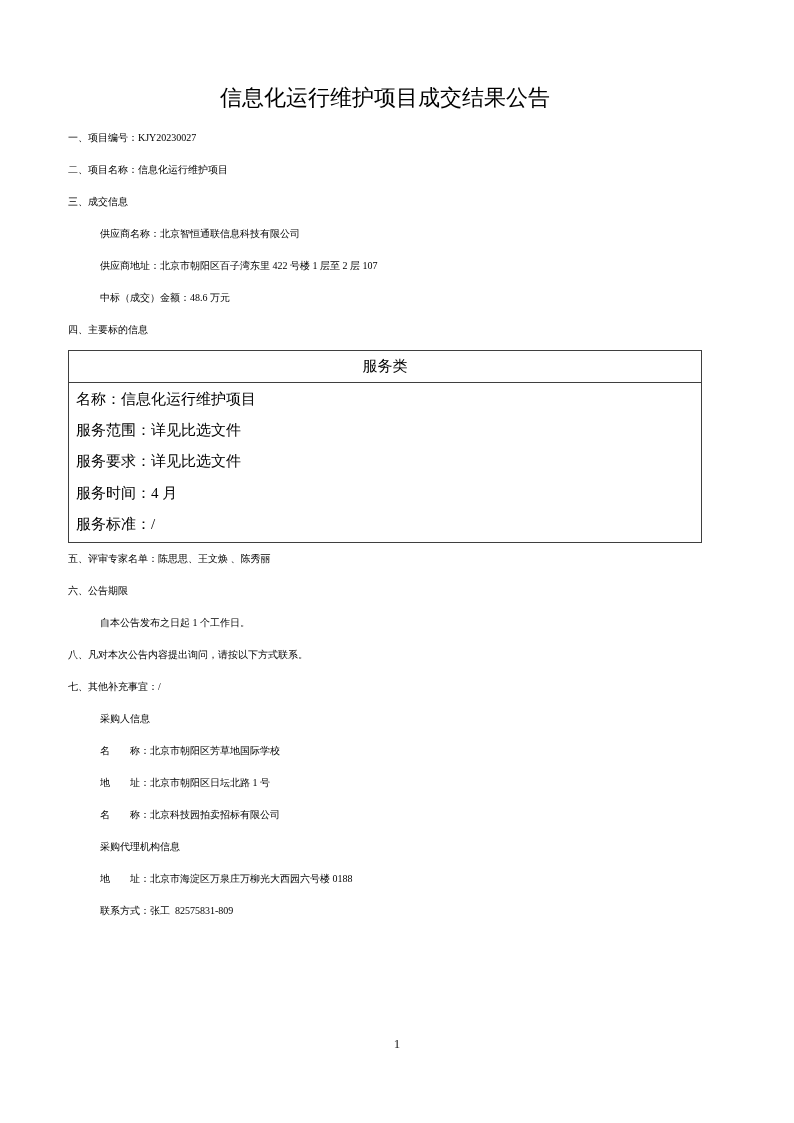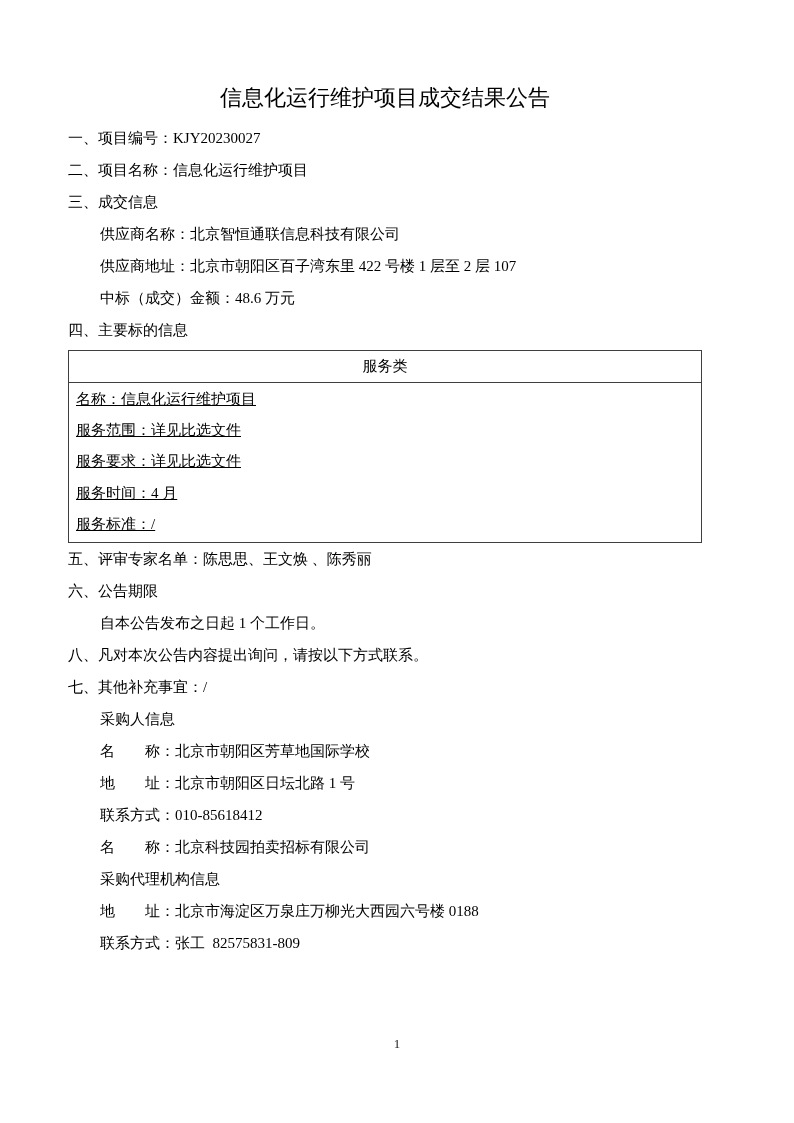--- a/index.html
+++ b/index.html
@@ -29,7 +29,7 @@
   }
   .ln {
     margin: 0;
-    font-size: 15px;
+    font-size: 10px;
     line-height: 32px;
     white-space: pre-wrap;
   }

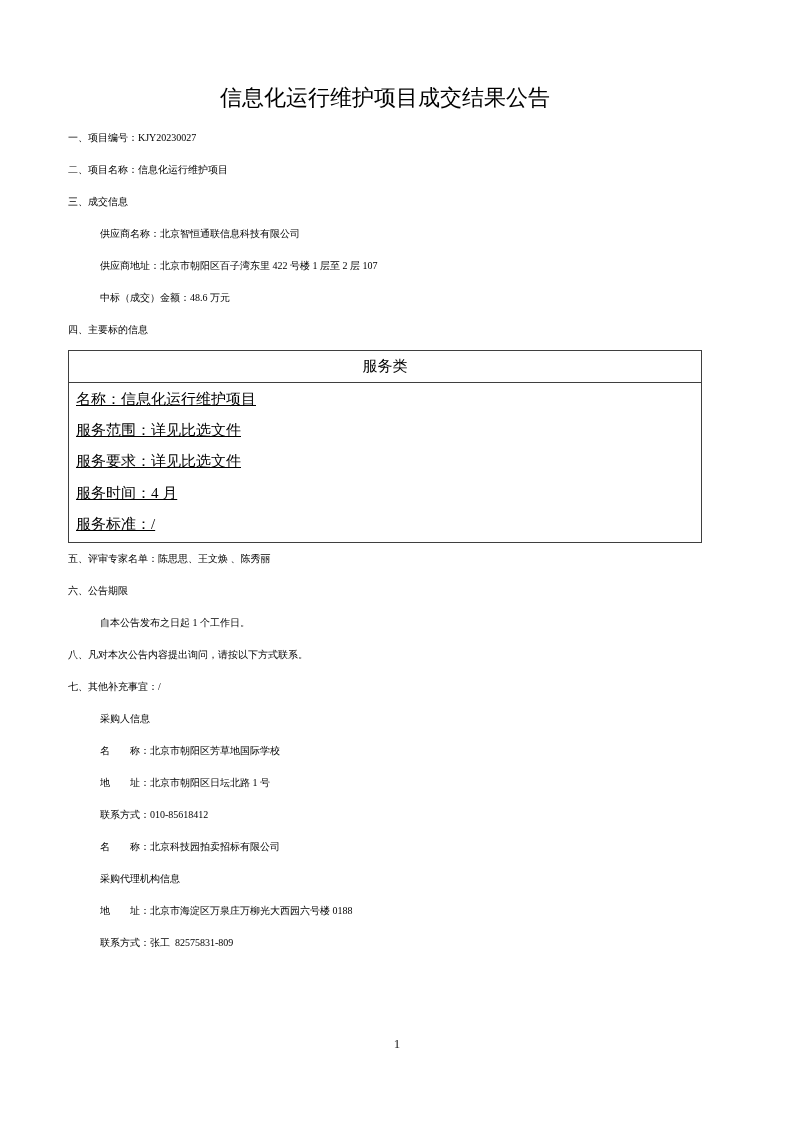--- a/index.html
+++ b/index.html
@@ -57,7 +57,6 @@
     line-height: 31.2px;
     padding-left: 7px;
     white-space: pre-wrap;
-    text-decoration: underline;
   }
   .page-footer {
     position: absolute;

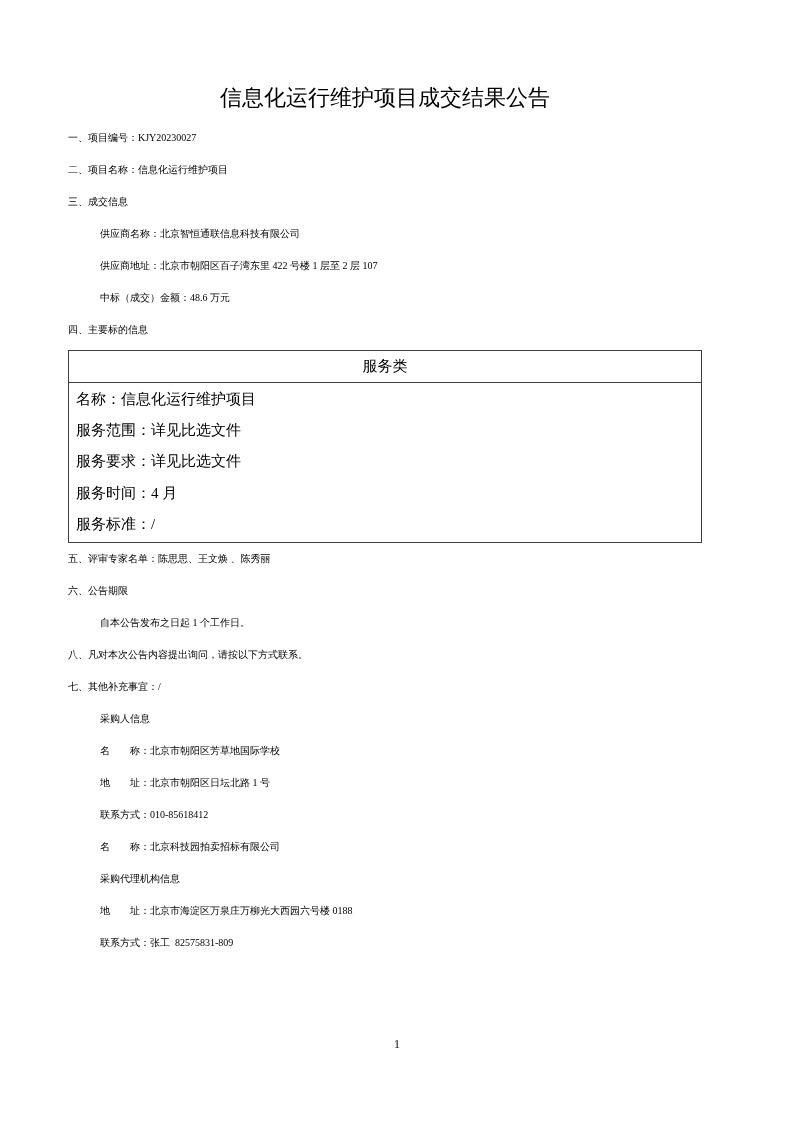--- a/index.html
+++ b/index.html
@@ -104,7 +104,6 @@
     <p class="ln lv1">采购人信息</p>
     <p class="ln lv1">名　　称：北京市朝阳区芳草地国际学校</p>
     <p class="ln lv1">地　　址：北京市朝阳区日坛北路 1 号</p>
-    <p class="ln lv1">联系方式：010-85618412</p>
     <p class="ln lv1">名　　称：北京科技园拍卖招标有限公司</p>
     <p class="ln lv1">采购代理机构信息</p>
     <p class="ln lv1">地　　址：北京市海淀区万泉庄万柳光大西园六号楼 0188</p>

